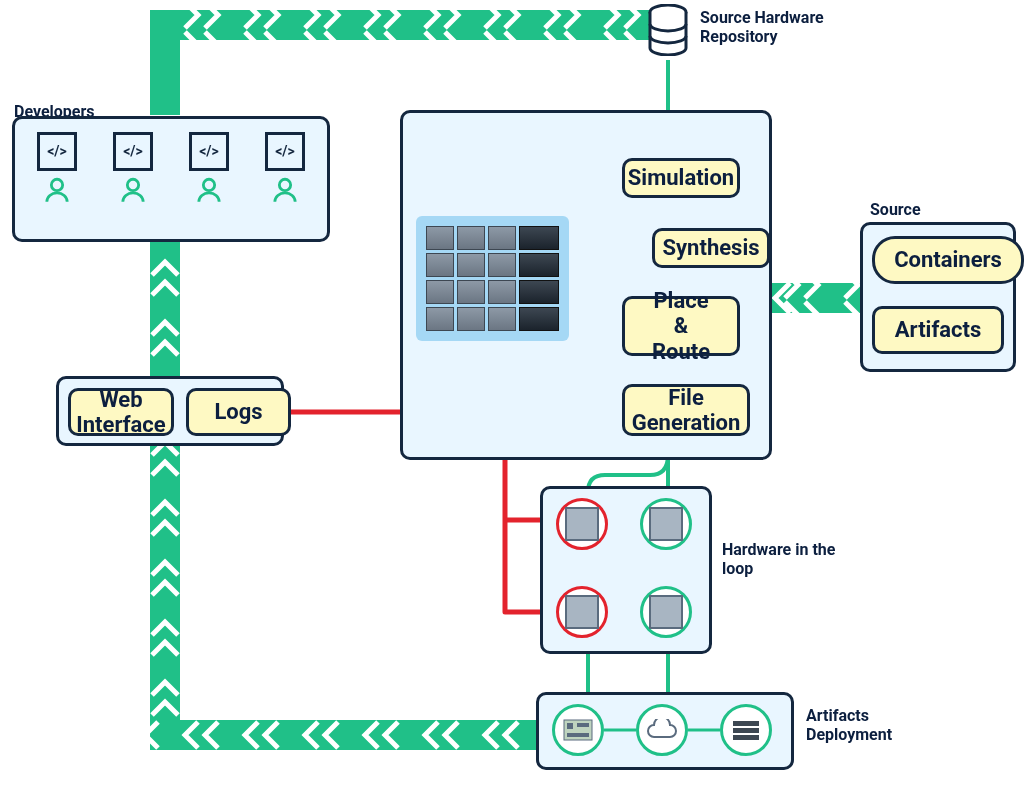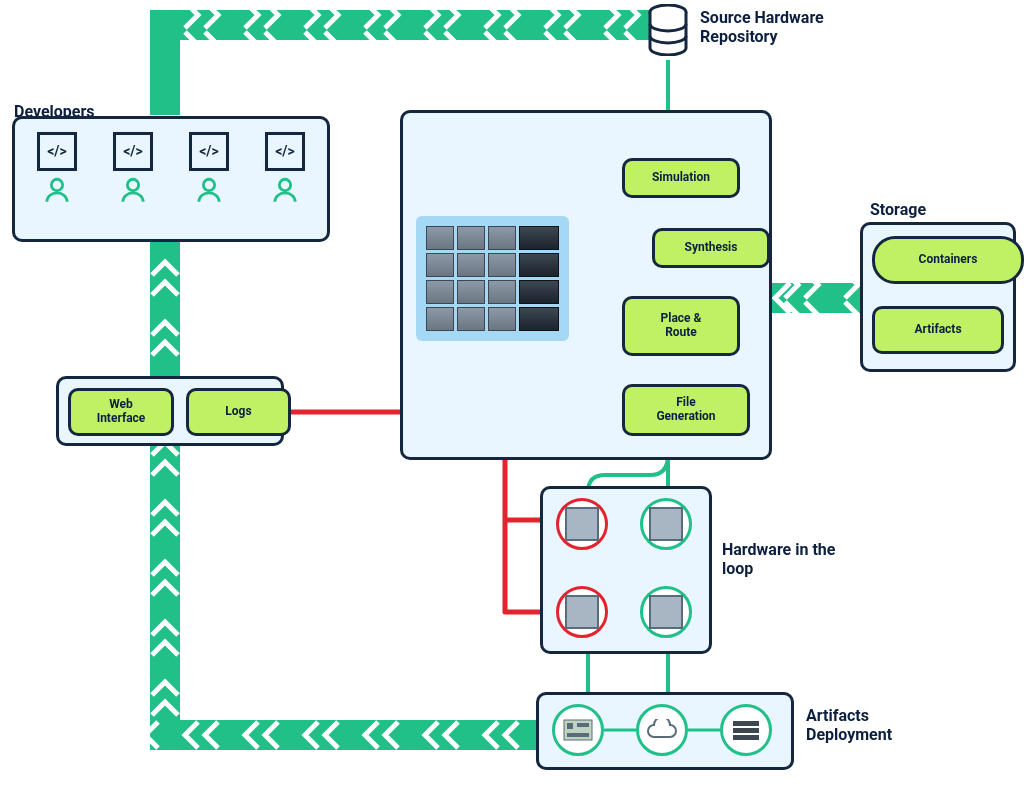--- a/index.html
+++ b/index.html
@@ -34,7 +34,7 @@
   }
   .node {
     position: absolute;
-    background: #bef264;
+    background: #fef9c3;
     border: 3px solid #14273f;
     border-radius: 10px;
     display: flex;
@@ -43,7 +43,7 @@
     text-align: center;
     font-weight: 700;
     color: #0c1f3f;
-    font-size: 12px;
+    font-size: 22px;
     padding: 4px 24px;
     line-height: 1.15;
   }

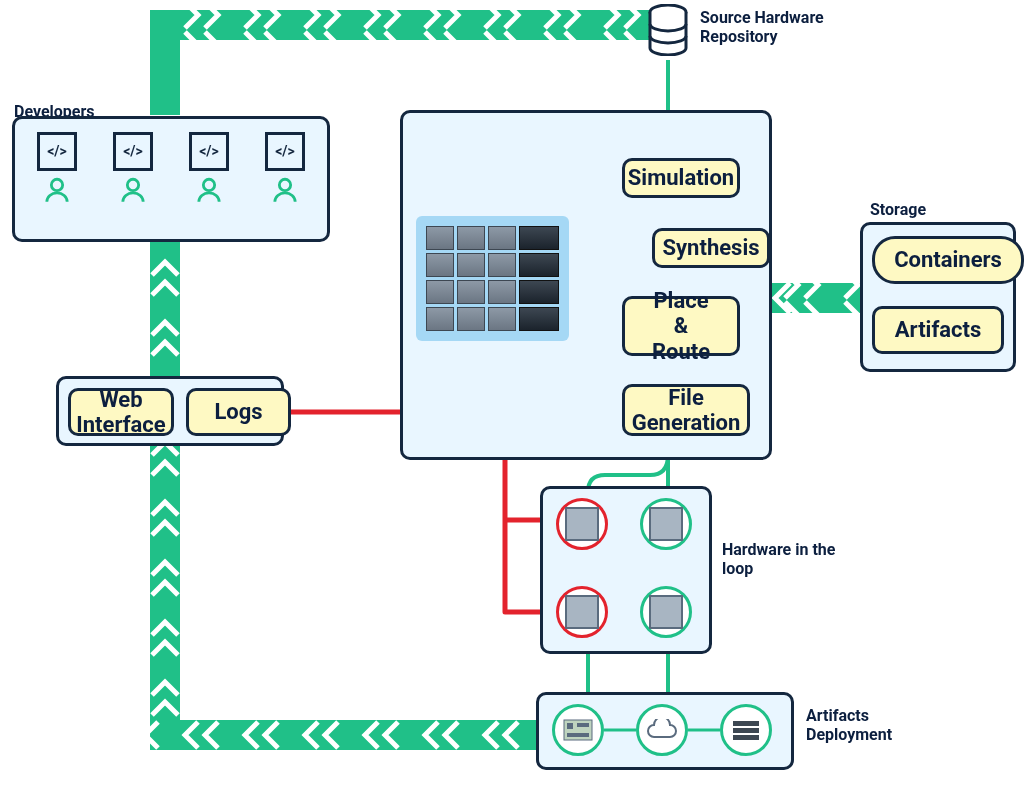--- a/index.html
+++ b/index.html
@@ -258,7 +258,7 @@
     <span>Logs</span>
   </div>
 
-<div class="label" style="left:870px; top:200px;">Storage</div>
+<div class="label" style="left:870px; top:200px;">Source</div>
 <div class="panel" style="left:860px; top:222px; width:156px; height:150px;"></div>
 <div class="node" style="left:872px; top:236px; width:152px; height:48px;border-radius:23px;">
     <span>Containers</span>

